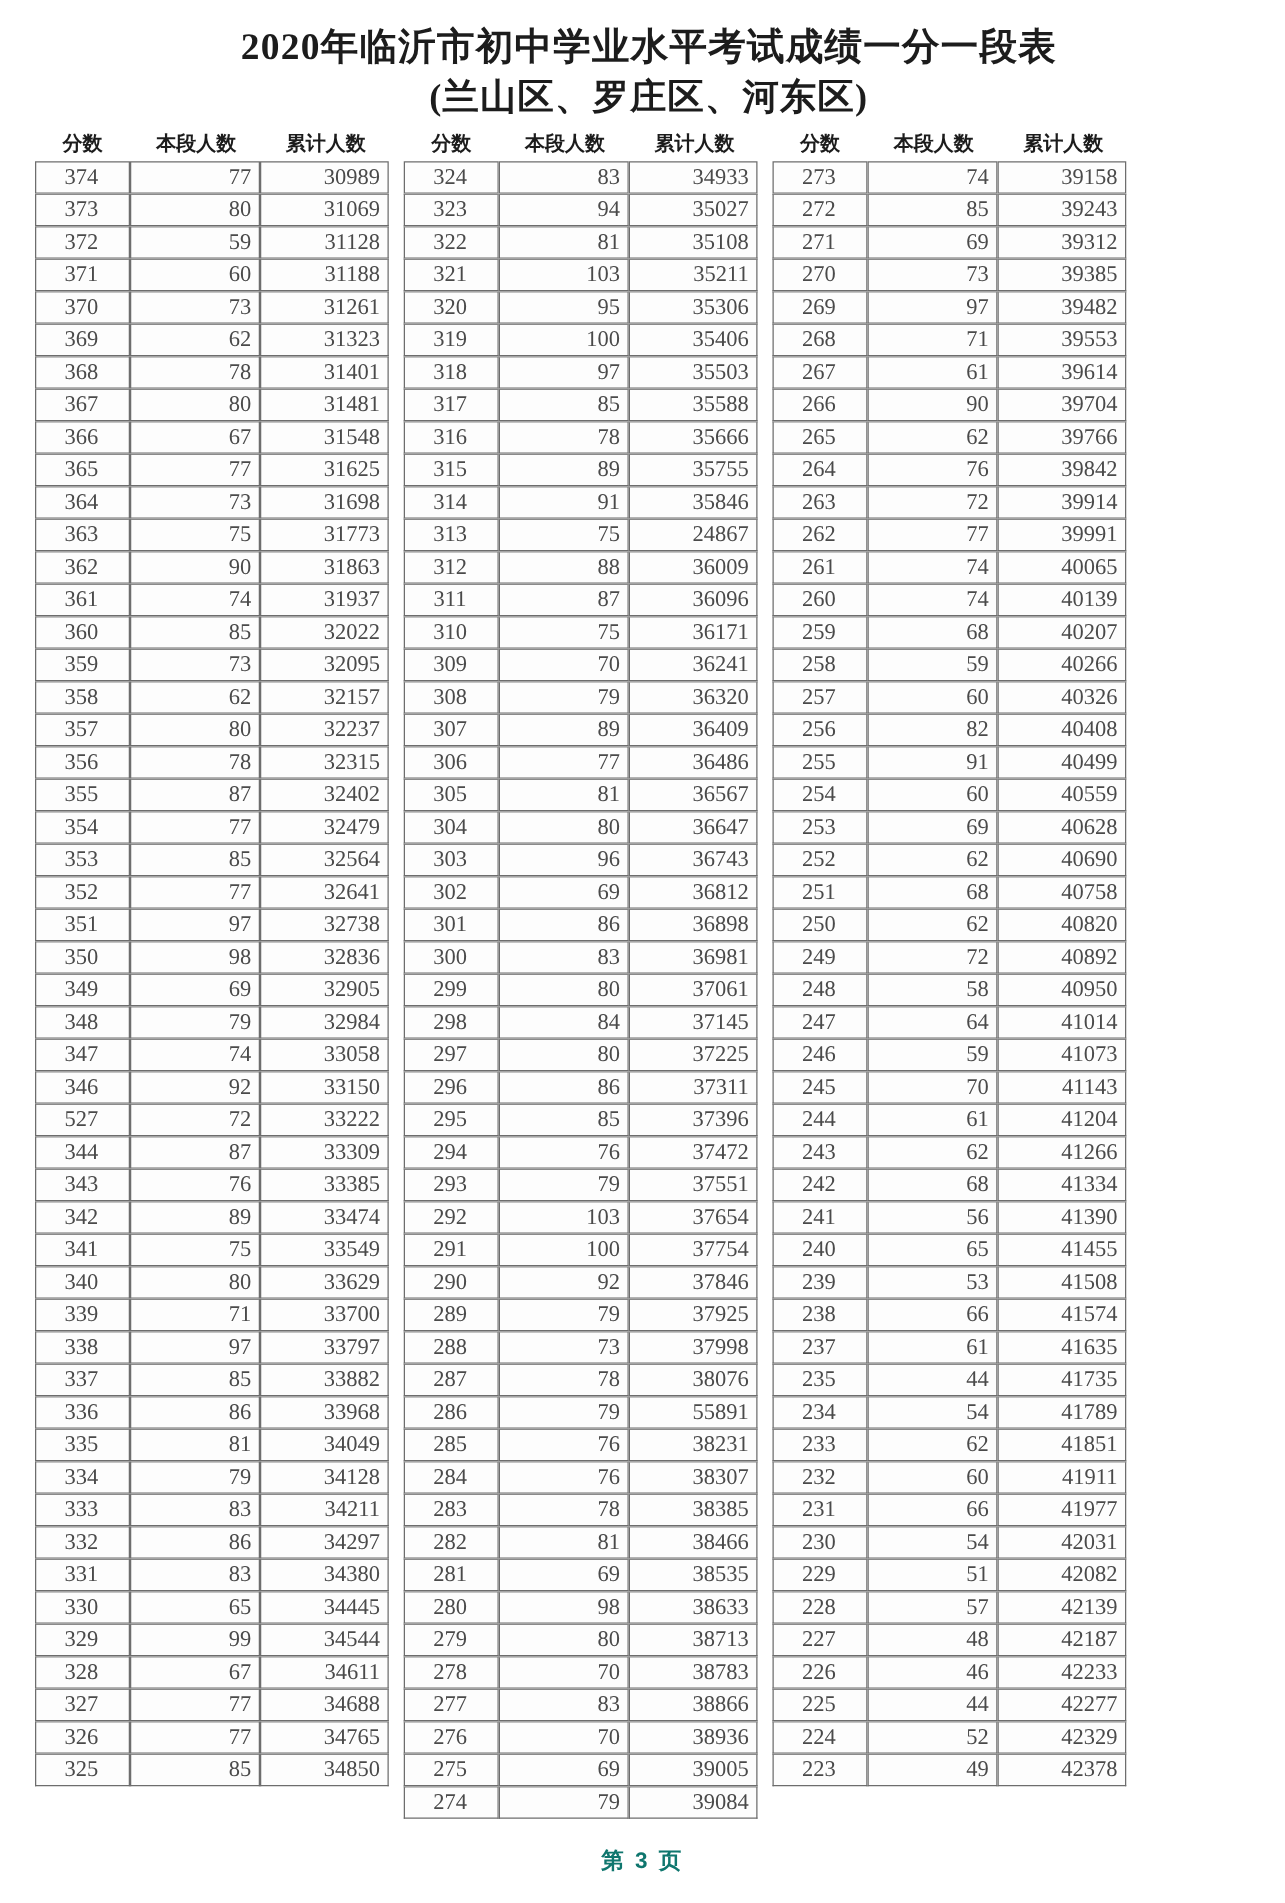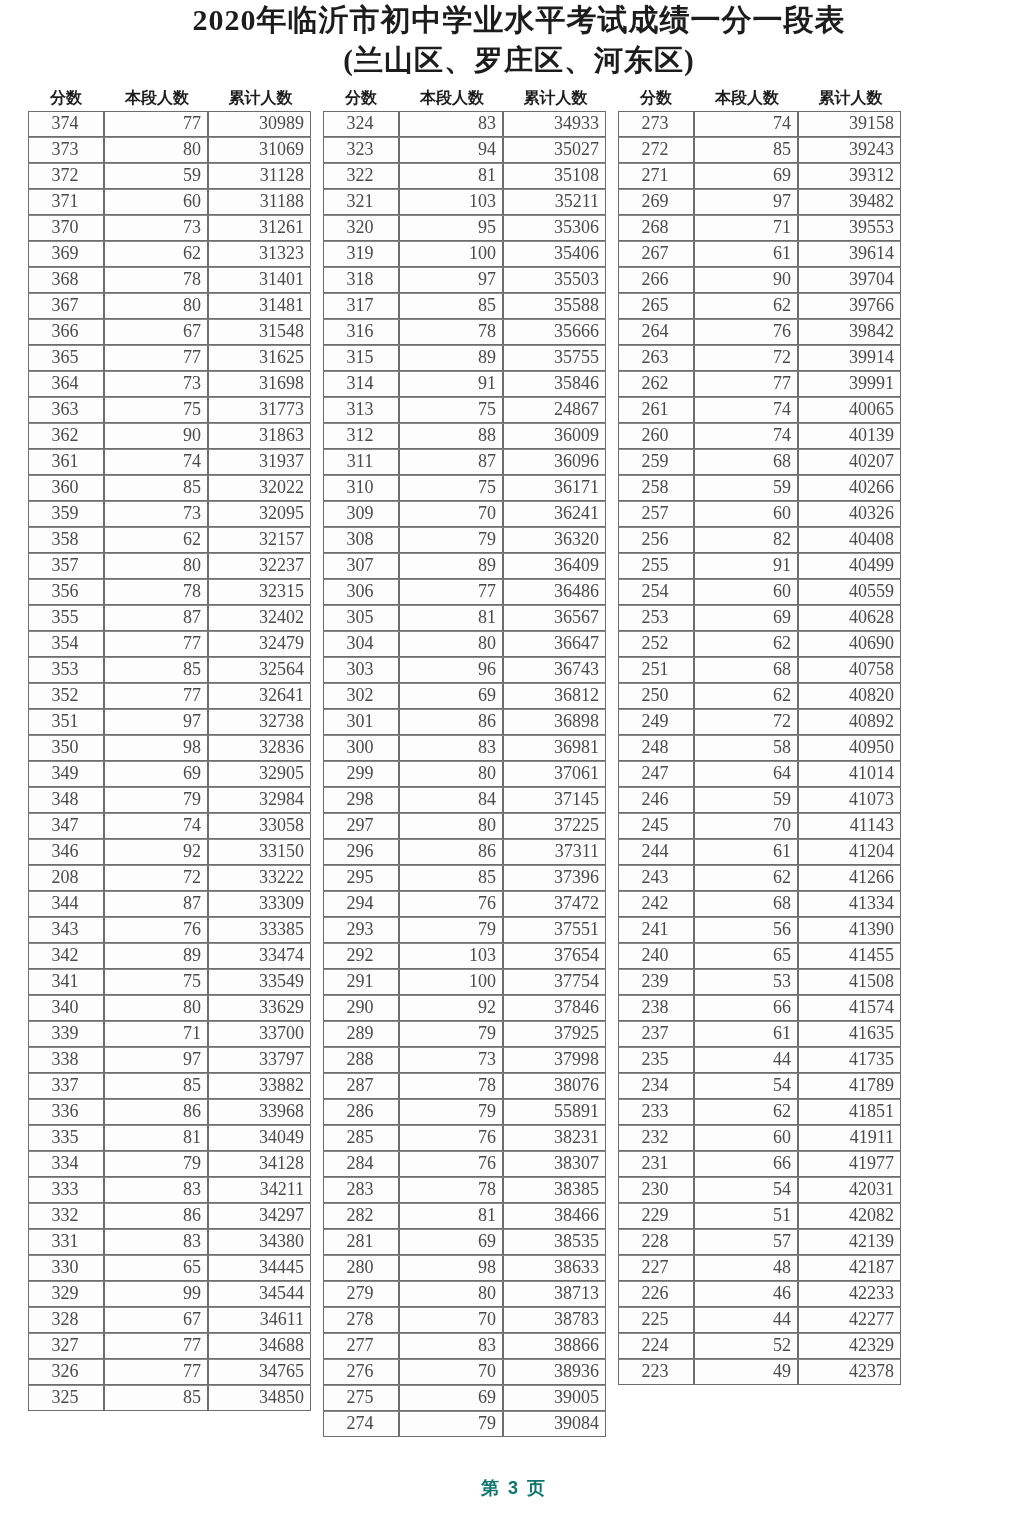--- a/index.html
+++ b/index.html
@@ -19,6 +19,7 @@
 
   
   .title-block {
+    padding-top: 18px;
     text-align: center;
     margin-left: 10px;
   }

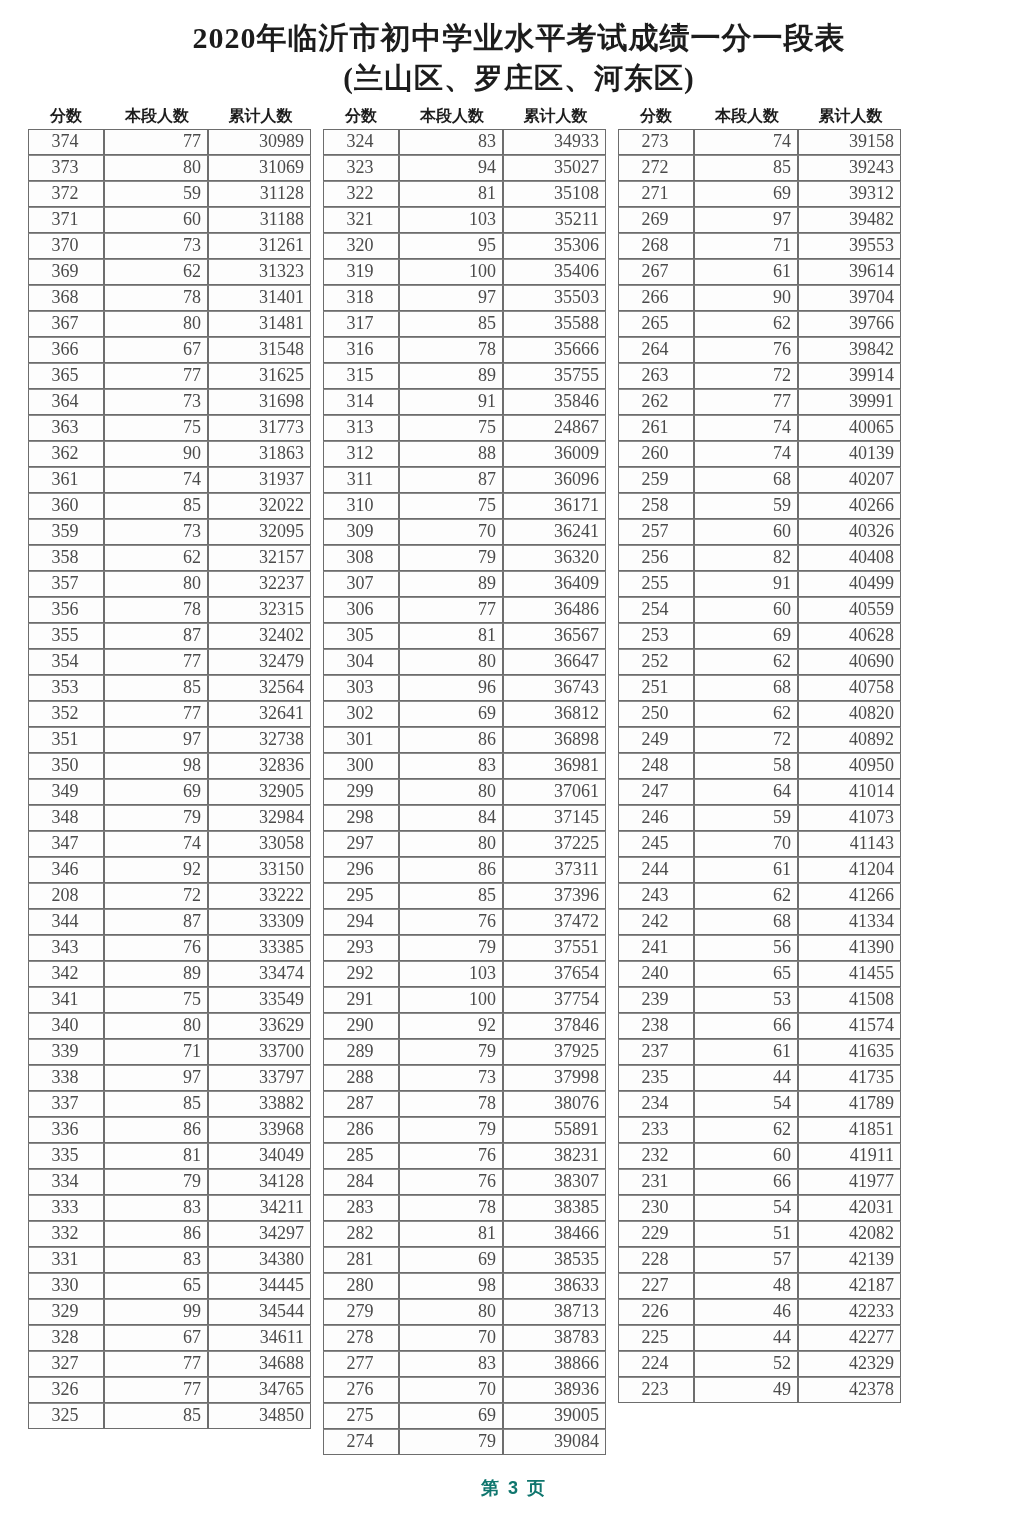--- a/index.html
+++ b/index.html
@@ -670,6 +670,11 @@
             <td class="c-cum">39312</td>
           </tr>
           <tr>
+            <td class="c-score">270</td>
+            <td class="c-seg">73</td>
+            <td class="c-cum">39385</td>
+          </tr>
+          <tr>
             <td class="c-score">269</td>
             <td class="c-seg">97</td>
             <td class="c-cum">39482</td>

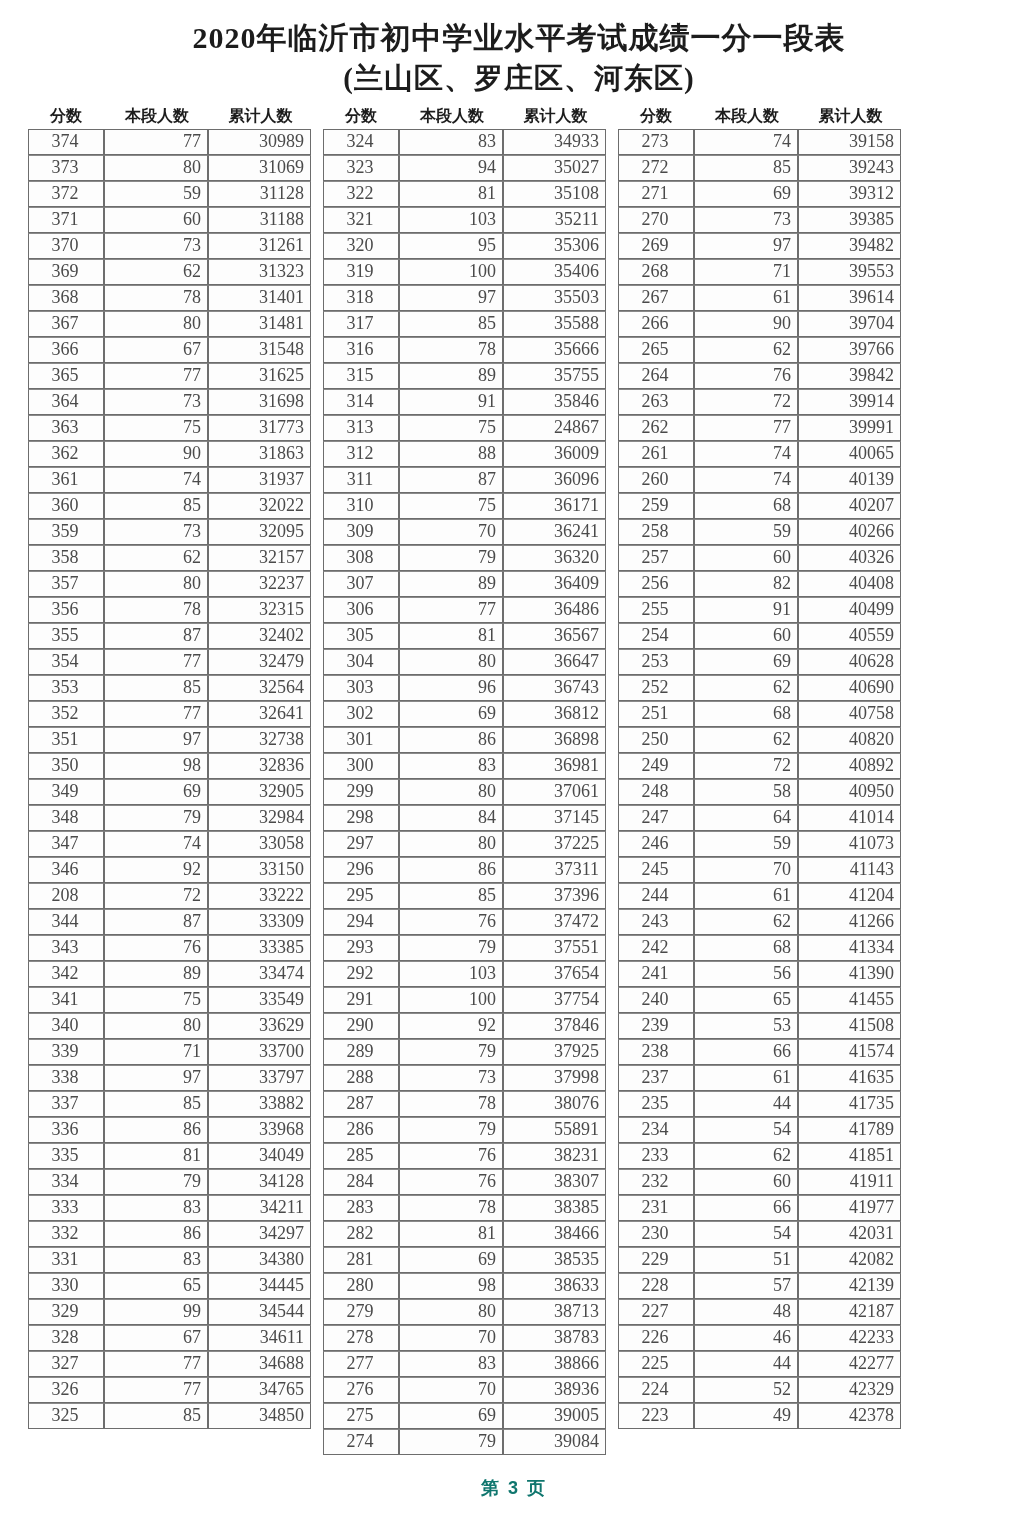--- a/index.html
+++ b/index.html
@@ -273,7 +273,7 @@
             <td class="c-cum">33150</td>
           </tr>
           <tr>
-            <td class="c-score">208</td>
+            <td class="c-score">527</td>
             <td class="c-seg">72</td>
             <td class="c-cum">33222</td>
           </tr>

